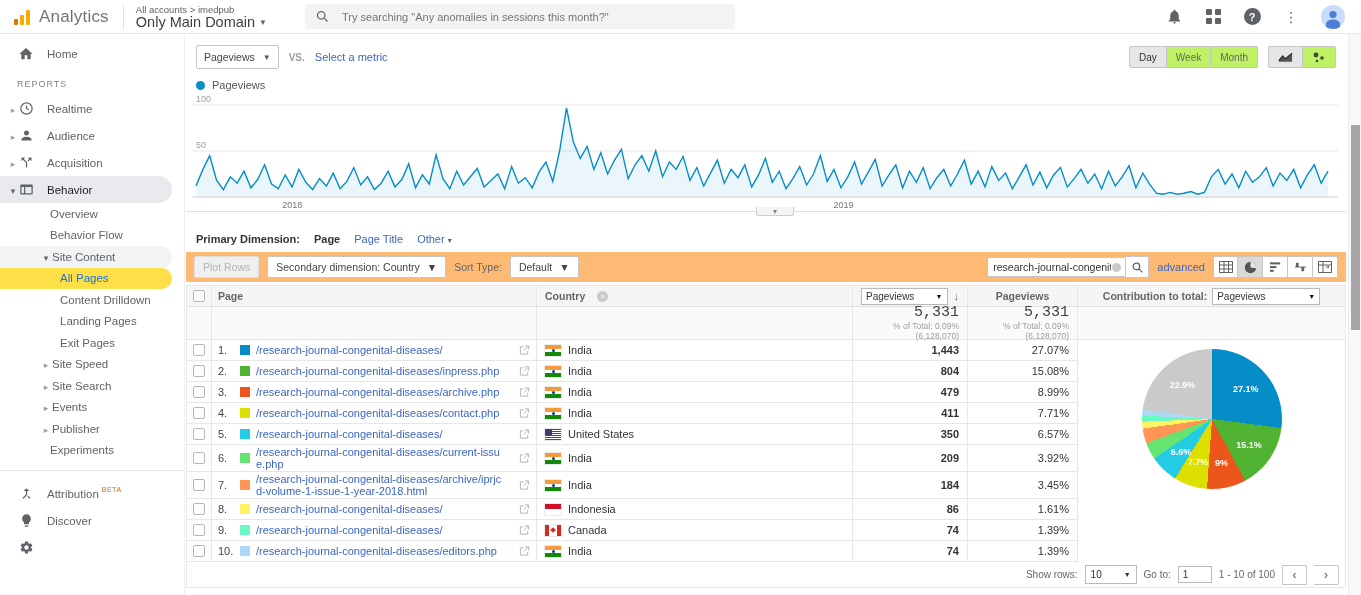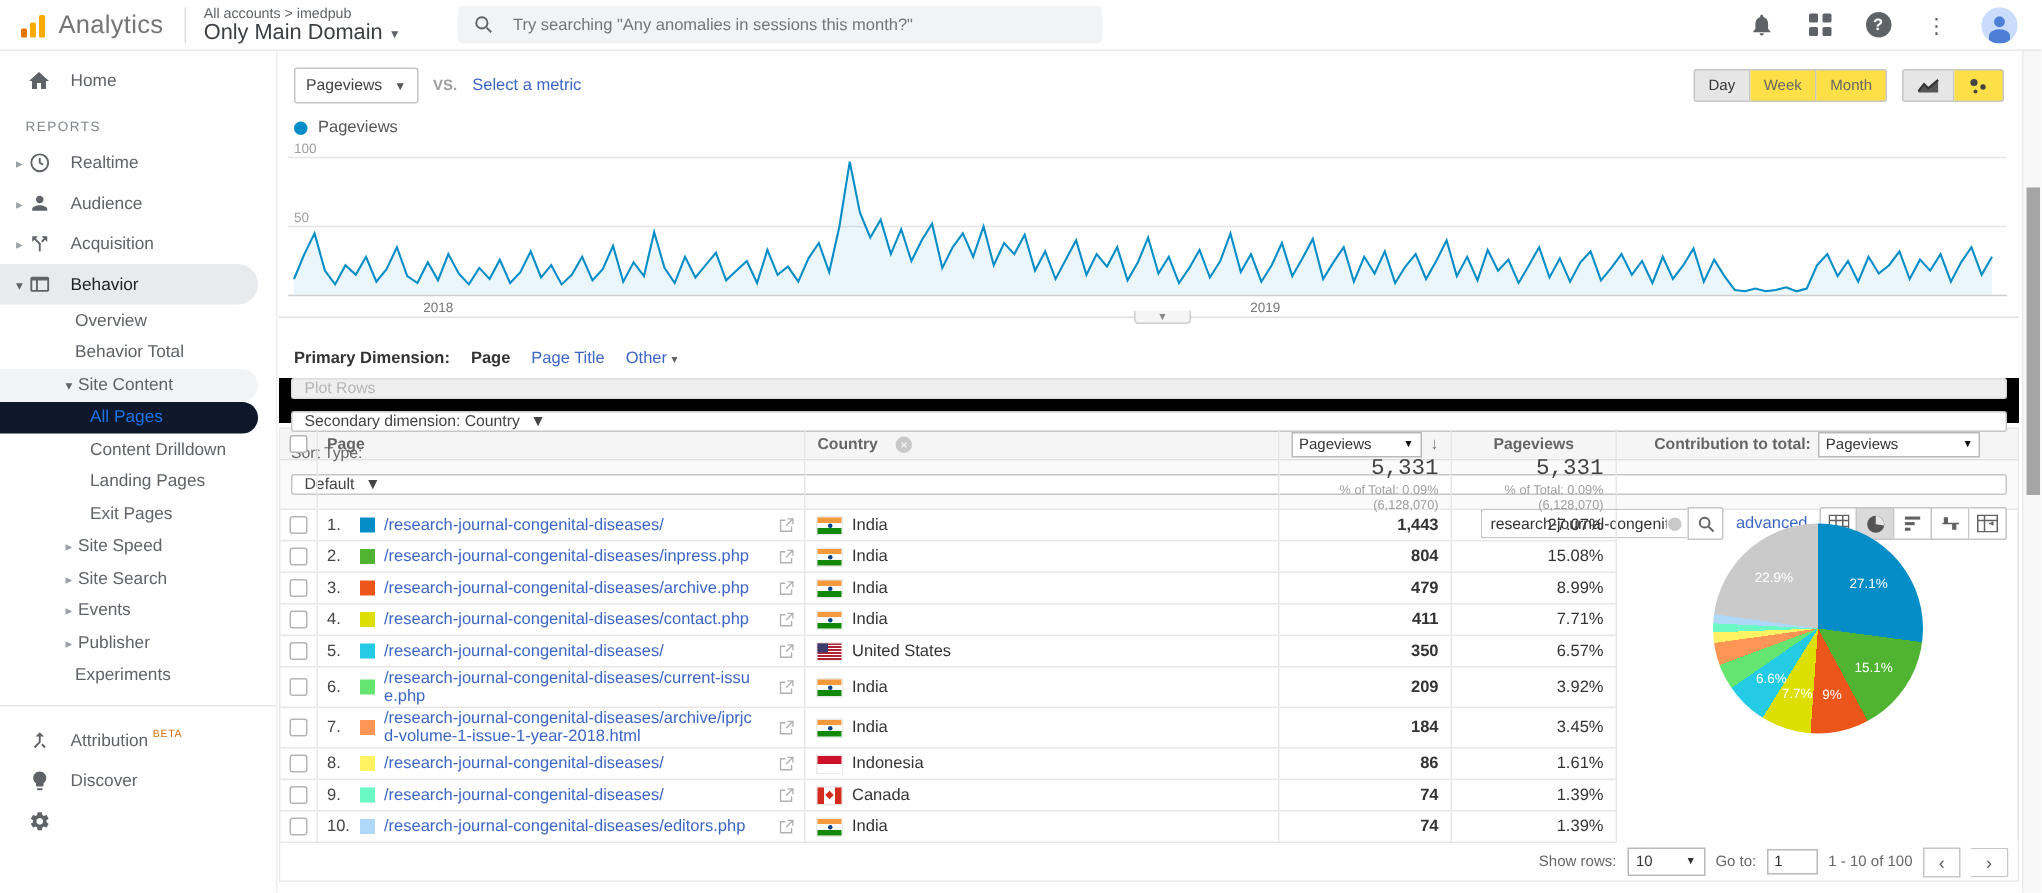--- a/index.html
+++ b/index.html
@@ -55,7 +55,7 @@
   .sel-metric{font-size:11px;}
   .right-ctrls{margin-left:auto;display:flex;align-items:center;gap:10px;}
   .seg{display:flex;}
-  .seg .sbtn{height:22px;padding:0 9px;border:1px solid #c6c6c6;border-left:none;background:#fde047;font-size:10px;color:#666;display:flex;align-items:center;cursor:pointer;}
+  .seg .sbtn{height:22px;padding:0 9px;border:1px solid #c6c6c6;border-left:none;background:#bef264;font-size:10px;color:#666;display:flex;align-items:center;cursor:pointer;}
   .seg .sbtn:first-child{border-left:1px solid #c6c6c6;border-radius:2px 0 0 2px;}
   .seg .sbtn:last-child{border-radius:0 2px 2px 0;}
   .seg .sbtn[data-on="1"]{background:#e6e6e6;color:#333;}

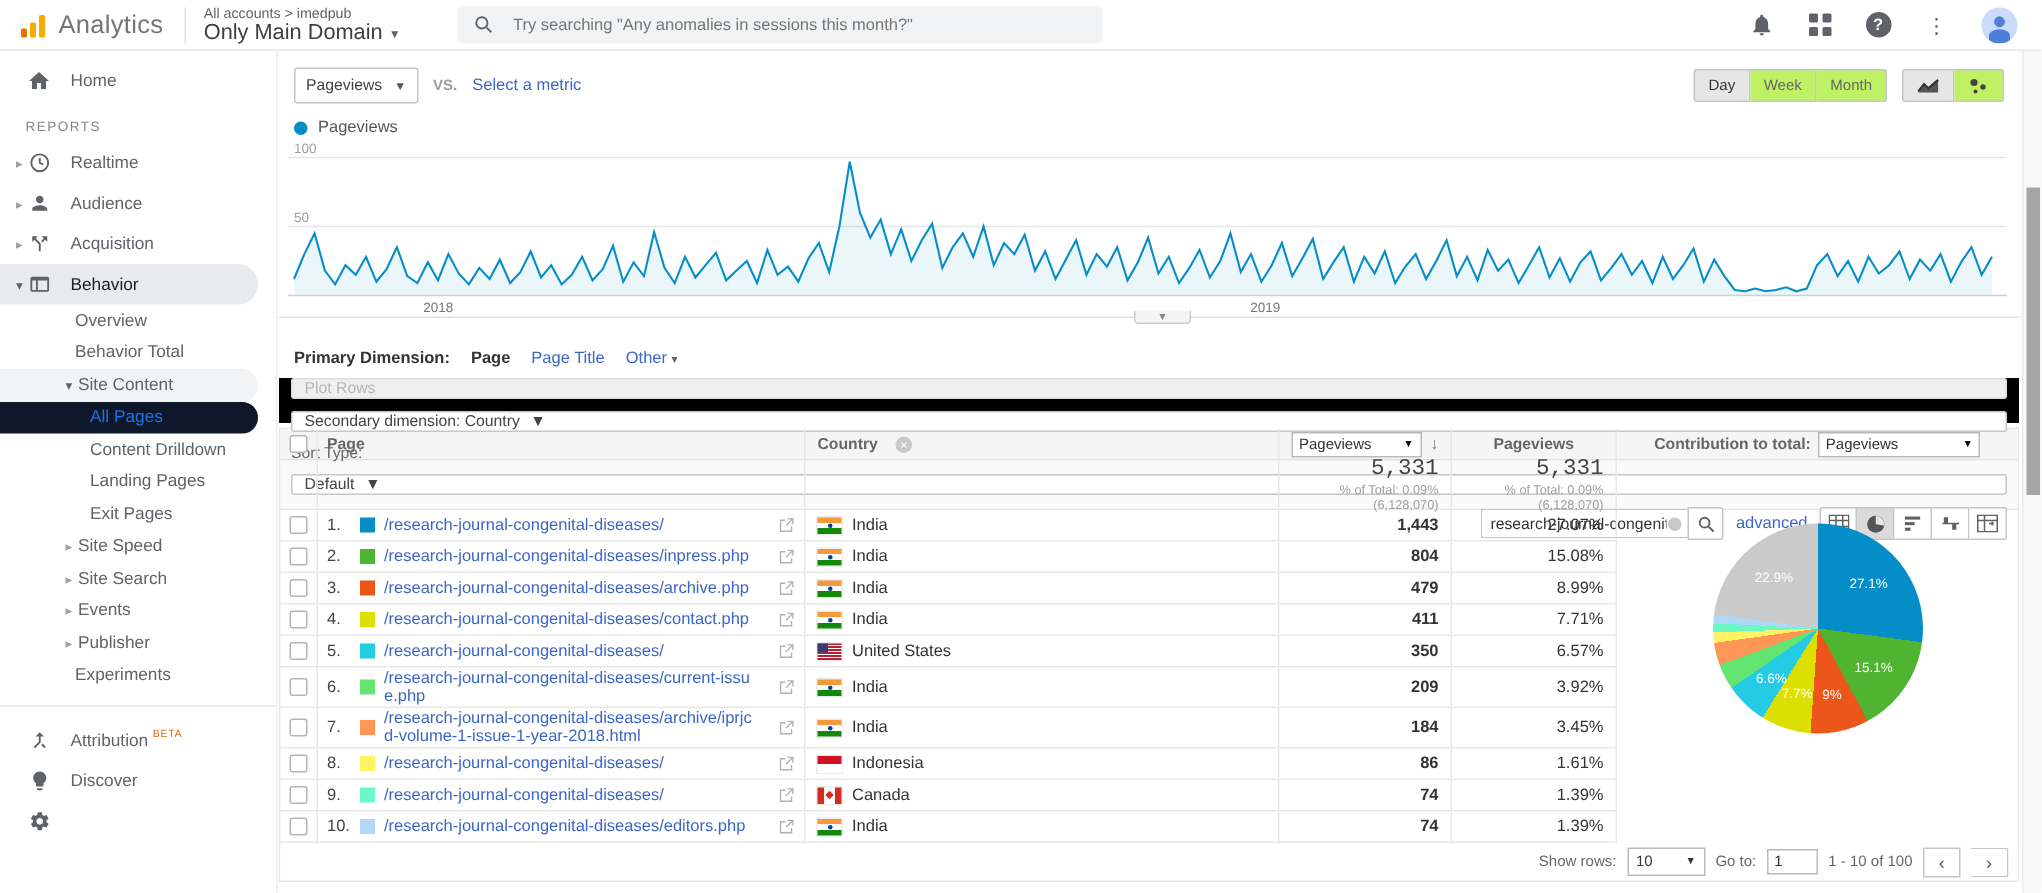--- a/index.html
+++ b/index.html
@@ -262,7 +262,7 @@
 
       <div class="side-item" data-name="sidebar-item" data-level="1" data-kind="item" data-state="">
 
-        <span class="s-label" data-name="sidebar-item-label">Behavior Total</span>
+        <span class="s-label" data-name="sidebar-item-label">Behavior Flow</span>
 
       </div>
 

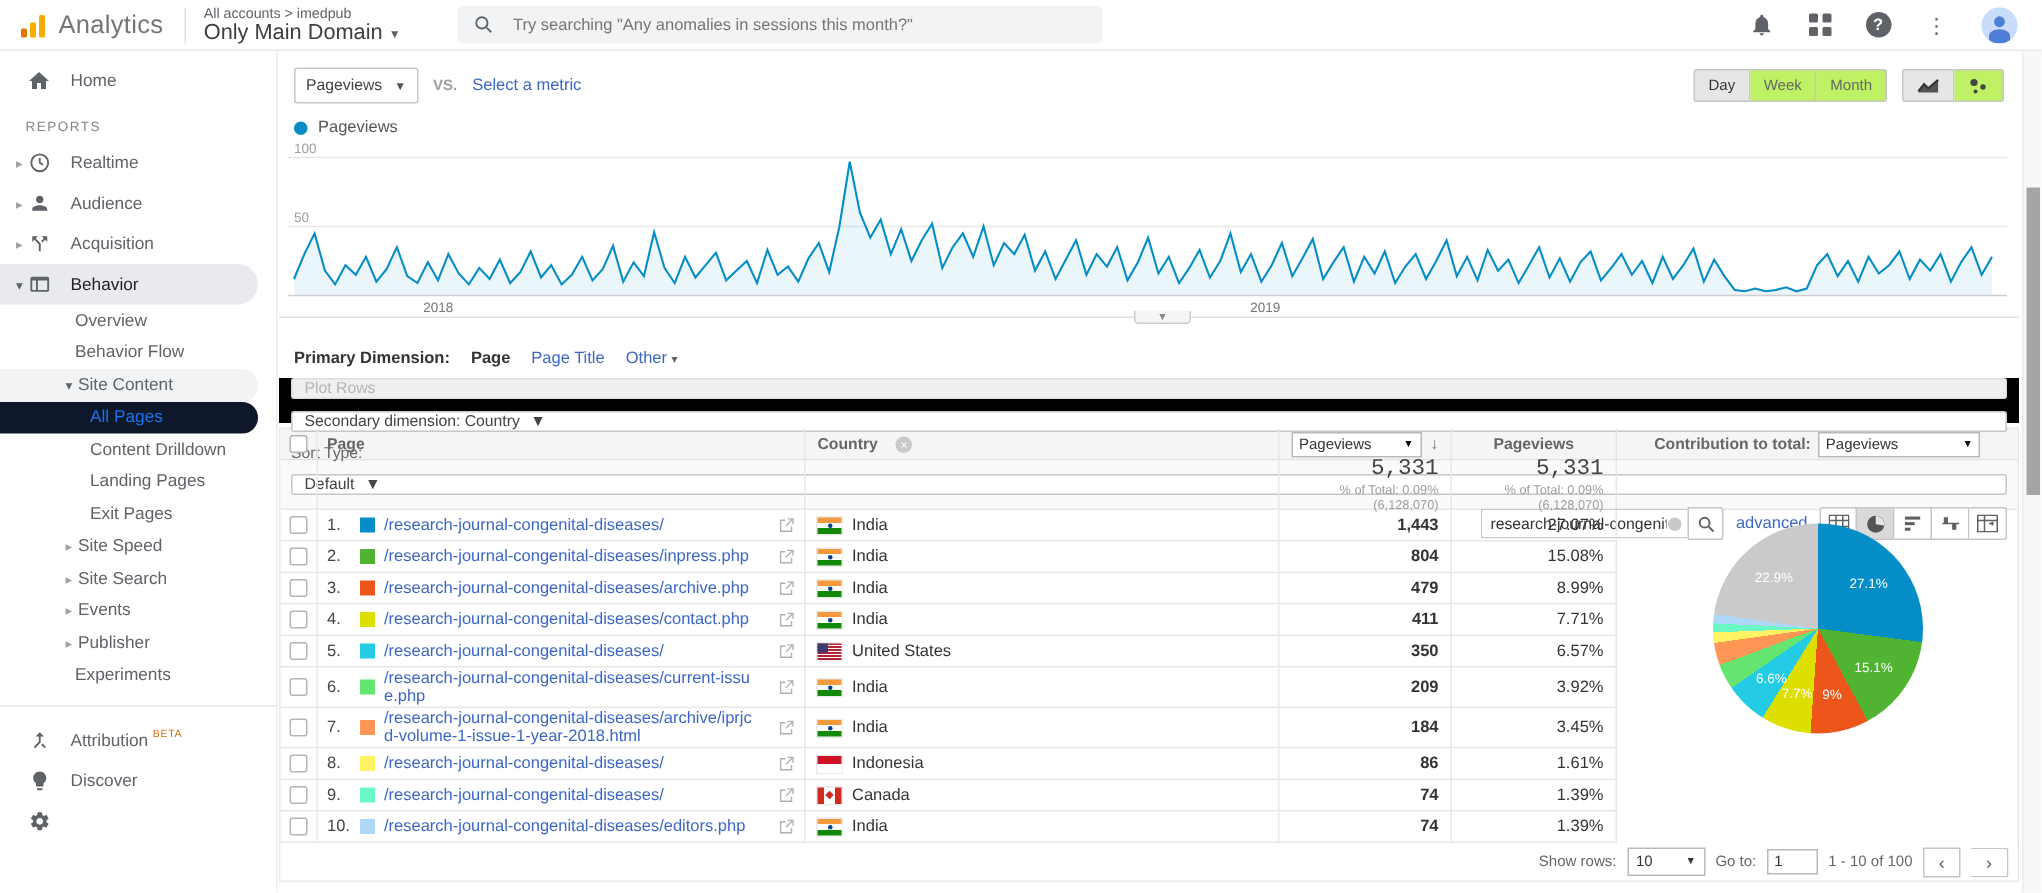--- a/index.html
+++ b/index.html
@@ -68,7 +68,7 @@
   .dim-row{display:flex;align-items:center;gap:14px;margin:10px 0 0 10px;font-size:11px;}
   .dim-label{color:#333;font-weight:bold;}
   .dim-sel{color:#333;font-weight:bold;}
-  .controls-row{margin-top:7px;background:#000000;height:30px;display:flex;padding:0 8px;gap:8px;flex-direction:column;}
+  .controls-row{margin-top:7px;background:#fdba74;height:30px;display:flex;align-items:center;padding:0 8px;gap:8px;}
   .btn{height:22px;border:1px solid #c6c6c6;border-radius:2px;background:#fff;font-size:10.5px;color:#444;display:flex;align-items:center;padding:0 8px;gap:7px;cursor:pointer;}
   .btn.disabled{background:#efefef;border-color:#ddd;color:#b5b5b5;cursor:default;}
   .sort-label{font-size:10.5px;color:#666;}

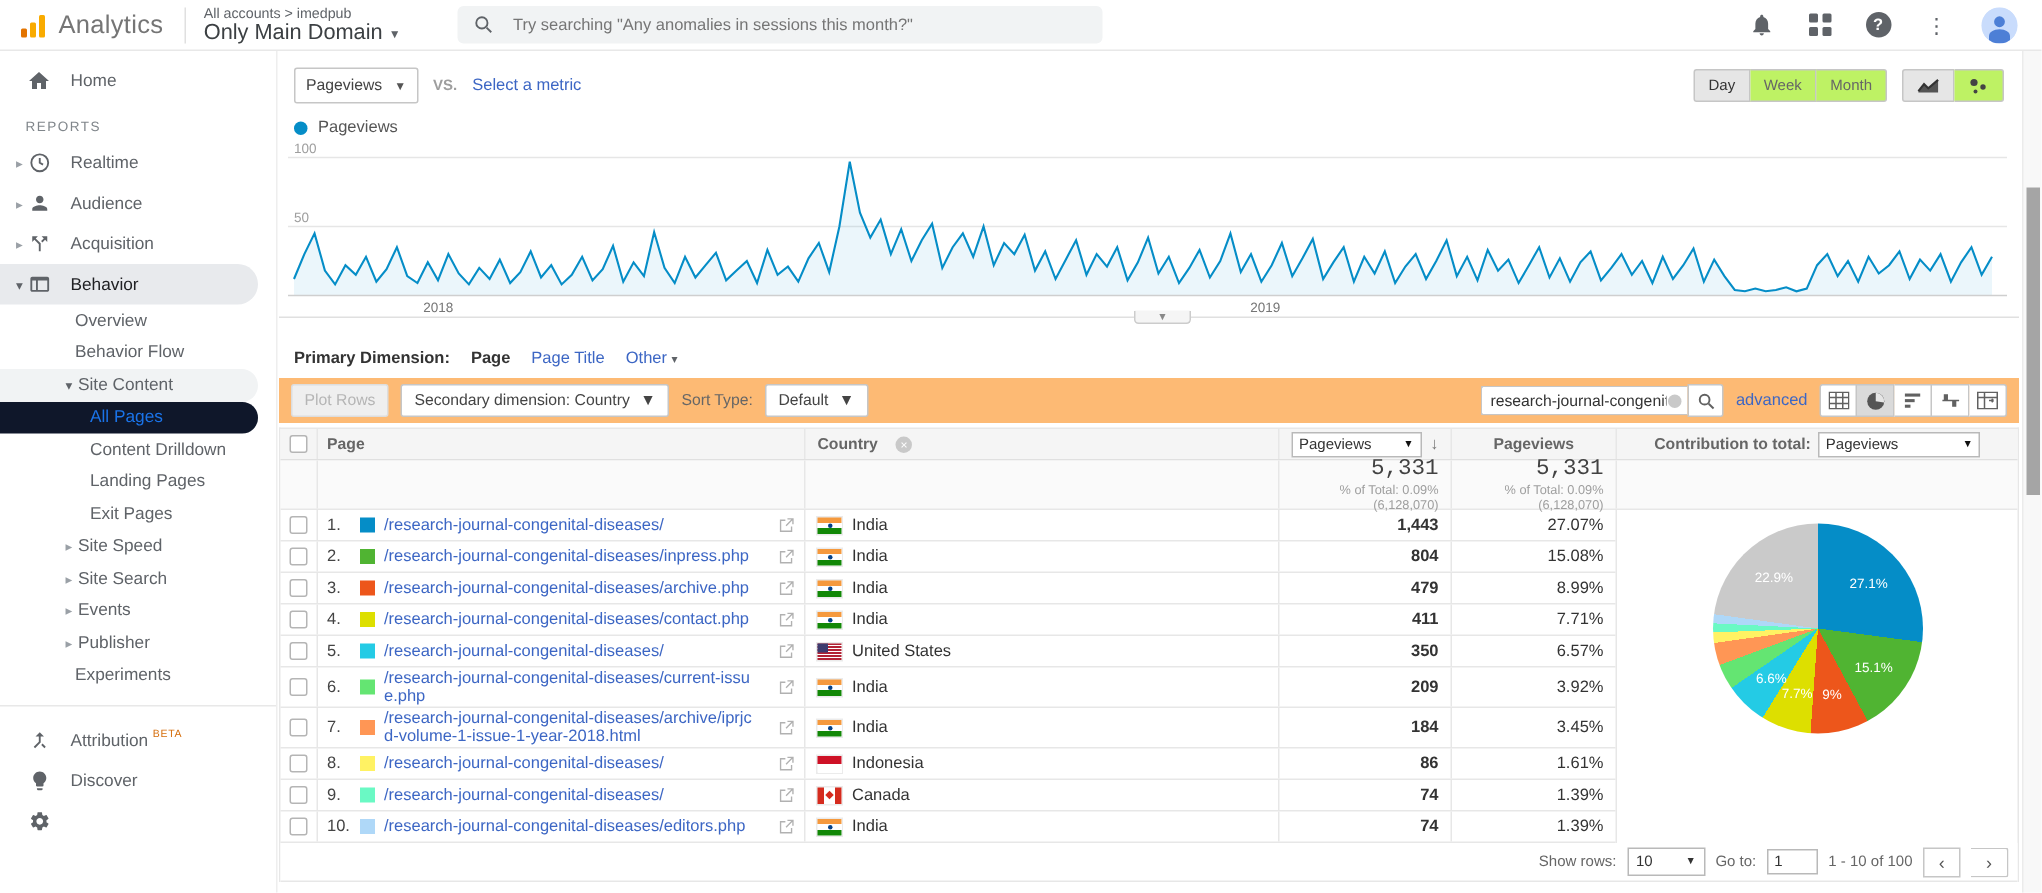--- a/index.html
+++ b/index.html
@@ -41,7 +41,7 @@
   .side-item[data-level="2"]{height:21.5px;padding-left:60px;}
   .side-item[data-state="active"]{background:#e8eaed;border-radius:0 16px 16px 0;margin-right:12px;color:#202124;}
   .side-item[data-state="open"]{background:#f1f3f4;border-radius:0 16px 16px 0;margin-right:12px;}
-  .side-item[data-state="selected"]{background:#0f172a;border-radius:0 16px 16px 0;margin-right:12px;color:#1a73e8;}
+  .side-item[data-state="selected"]{background:#fde047;border-radius:0 16px 16px 0;margin-right:12px;color:#1a73e8;}
   .side-item[data-kind="section"]{height:22px;font-size:9px;letter-spacing:1px;color:#80868b;padding-left:17px;margin-top:6px;cursor:default;}
   .side-item[data-kind="divider"]{height:1px;background:#e8e8e8;margin:9px 0;padding:0;cursor:default;}
   .badge:empty{display:none;}

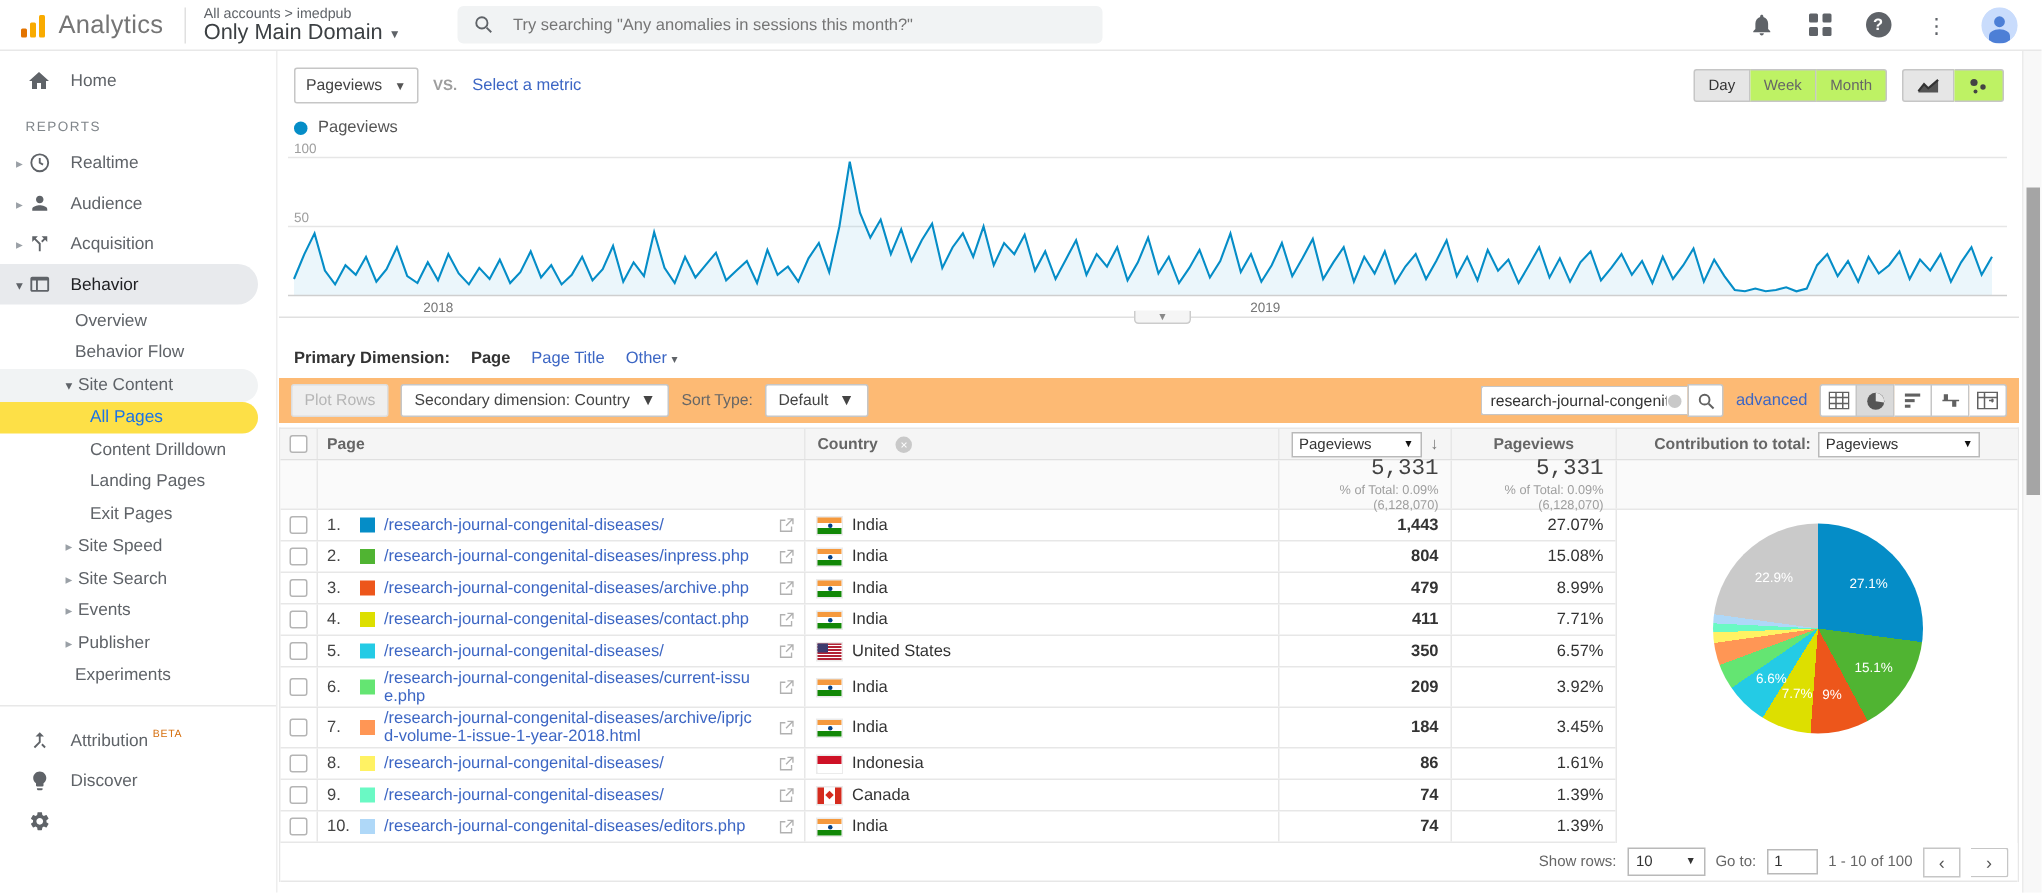--- a/index.html
+++ b/index.html
@@ -121,7 +121,7 @@
   .pv-val{font-weight:bold;}
   .contrib-cell{width:268px;border-left:1px solid #e7e7e7;position:relative;}
   .pie{position:absolute;left:64px;top:9px;width:140px;height:140px;border-radius:50%;}
-  .pie-label{position:absolute;transform:translate(-50%,-50%);font-size:9px;font-weight:normal;color:#fff;white-space:nowrap;}
+  .pie-label{position:absolute;transform:translate(-50%,-50%);font-size:9px;font-weight:bold;color:#fff;white-space:nowrap;}
   .t-foot{display:flex;align-items:center;justify-content:flex-end;height:26px;border-bottom:1px solid #e7e7e7;gap:7px;font-size:10px;color:#666;padding-right:6px;background:#fff;border-top:0;}
   .foot-select{height:19px;border:1px solid #b9b9b9;background:#fff;display:flex;align-items:center;justify-content:space-between;font-size:10px;color:#333;padding:0 5px;width:52px;cursor:pointer;}
   .goto-input{width:34px;height:17px;border:1px solid #b9b9b9;font-size:10px;color:#333;padding:0 4px;outline:none;font-family:"Liberation Sans",sans-serif;}

